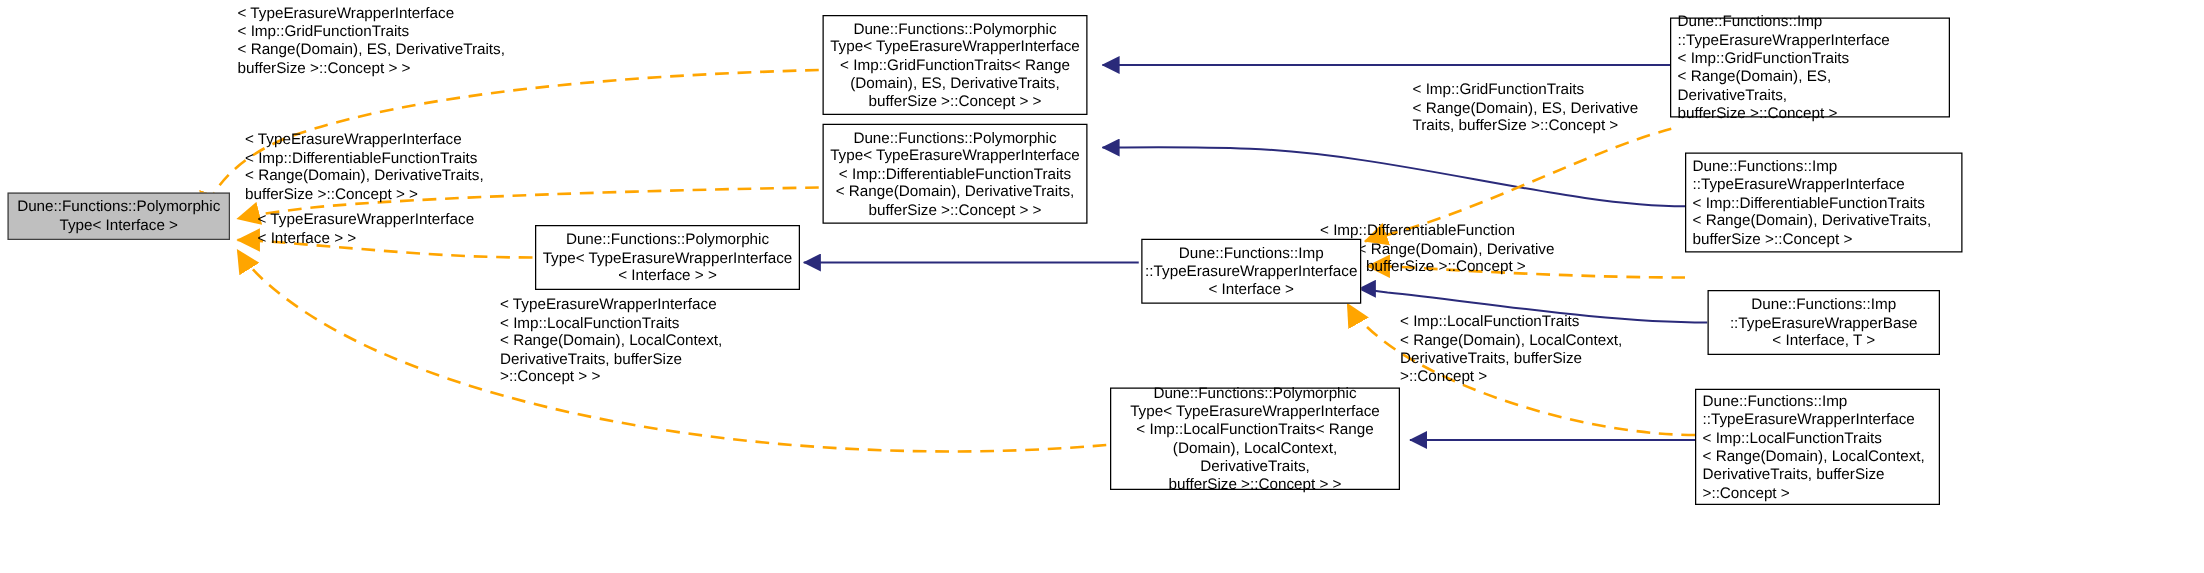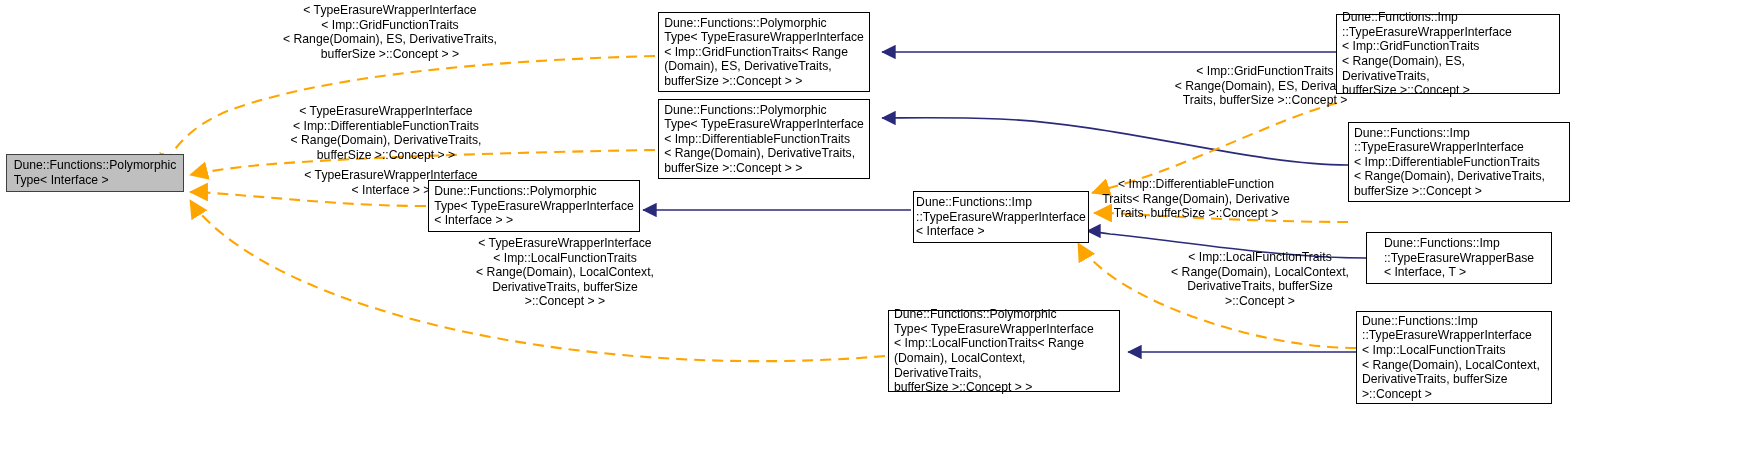--- a/index.html
+++ b/index.html
@@ -44,7 +44,7 @@
     line-height:14.6px;
     color:#000000;
     white-space:pre-line;
-    text-align:center;
+    text-align:left;
     z-index:2;
     background:transparent;
   }

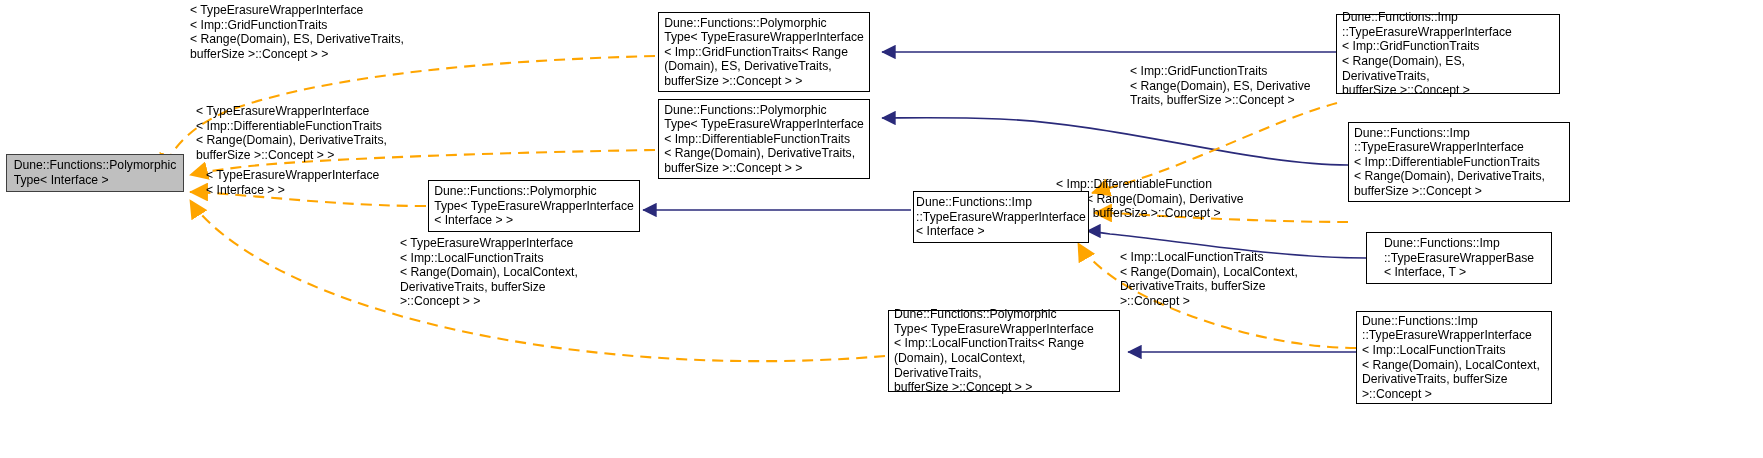--- a/index.html
+++ b/index.html
@@ -28,6 +28,7 @@
     font-size:12.2px;
     line-height:14.6px;
     padding:3px 5px;
+    text-align:center;
     white-space:pre-line;
     z-index:3;
   }

